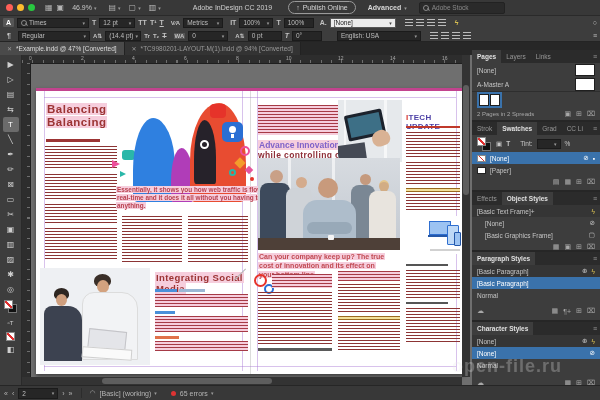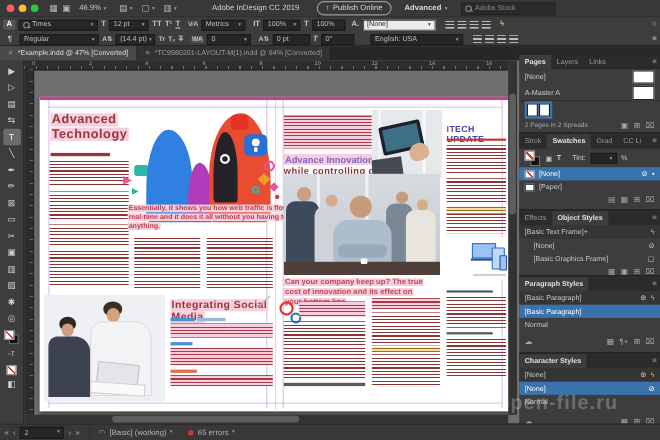--- a/index.html
+++ b/index.html
@@ -283,7 +283,7 @@
 
     <div class="abs" style="left:10px;top:15px;width:64px;font-size:11.5px;font-weight:bold;letter-spacing:.5px;
          line-height:13px;color:#9c3434">
-      <span class="hl">Advanced Technology</span>
+      <span class="hl">Balancing Balancing</span>
     </div>
     <div class="abs" style="left:10px;top:51px;width:54px;height:2.5px;background:#9c3434"></div>
 

